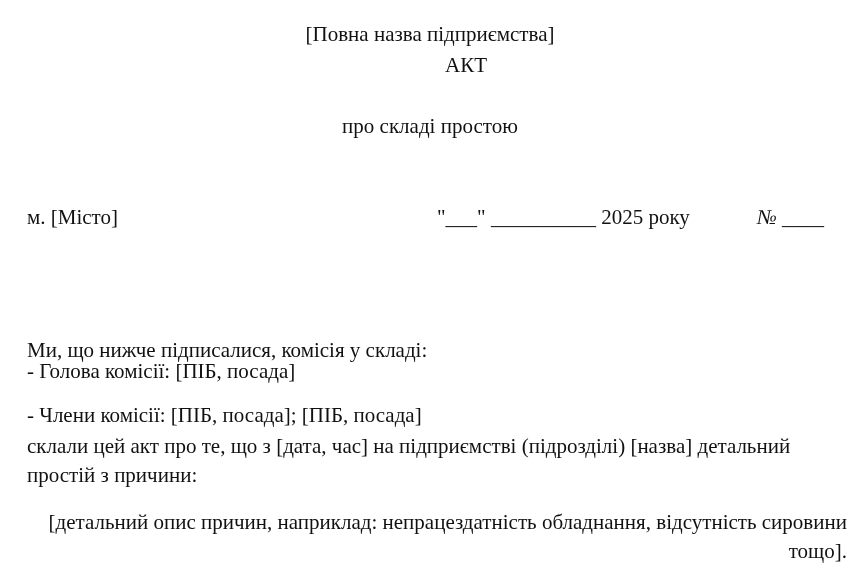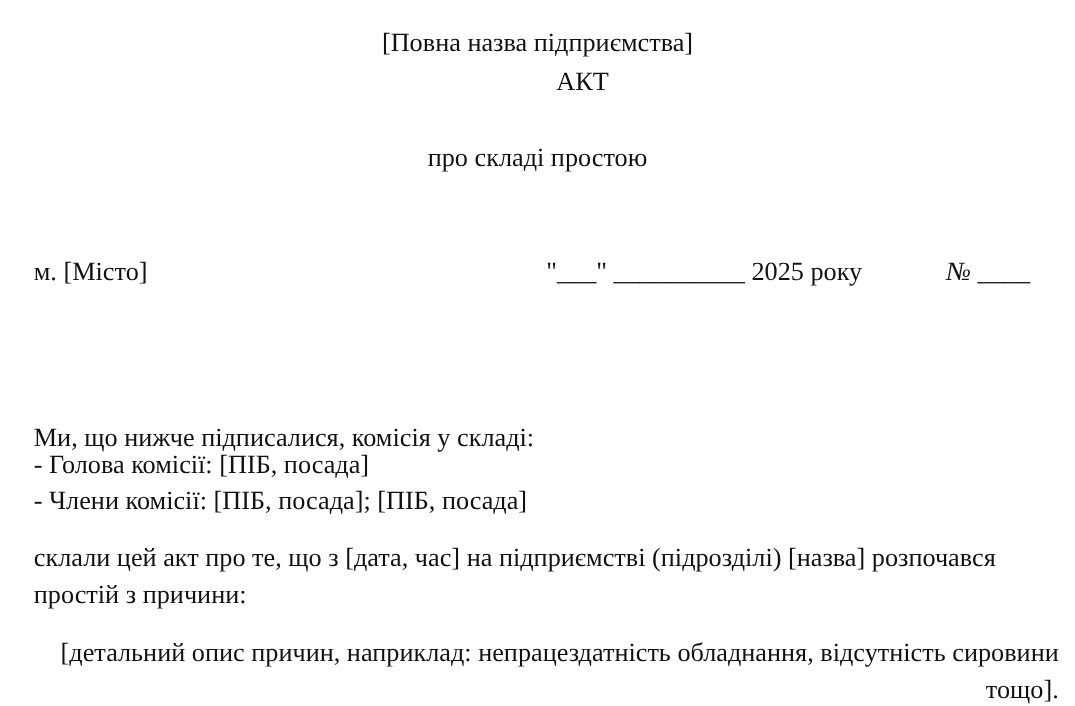--- a/index.html
+++ b/index.html
@@ -25,7 +25,7 @@
 
 <div class="line" style="left:27px; top:297px;margin-top:41px;">Ми, що нижче підписалися, комісія у складі:</div>
 <div class="line" style="left:27px; top:343px;margin-top:16px;">- Голова комісії: [ПІБ, посада]</div>
-<div class="line" style="left:27px; top:388px;">- Члени комісії: [ПІБ, посада]; [ПІБ, посада]</div>
+<div class="line" style="left:27px; top:403px;">- Члени комісії: [ПІБ, посада]; [ПІБ, посада]</div>
 
 <div class="para" style="top:432px;">склали цей акт про те, що з [дата, час] на підприємстві (підрозділі) [назва] розпочався простій з причини:</div>
 <div class="para" style="top:508px;text-align:right;">[детальний опис причин, наприклад: непрацездатність обладнання, відсутність сировини тощо].</div>

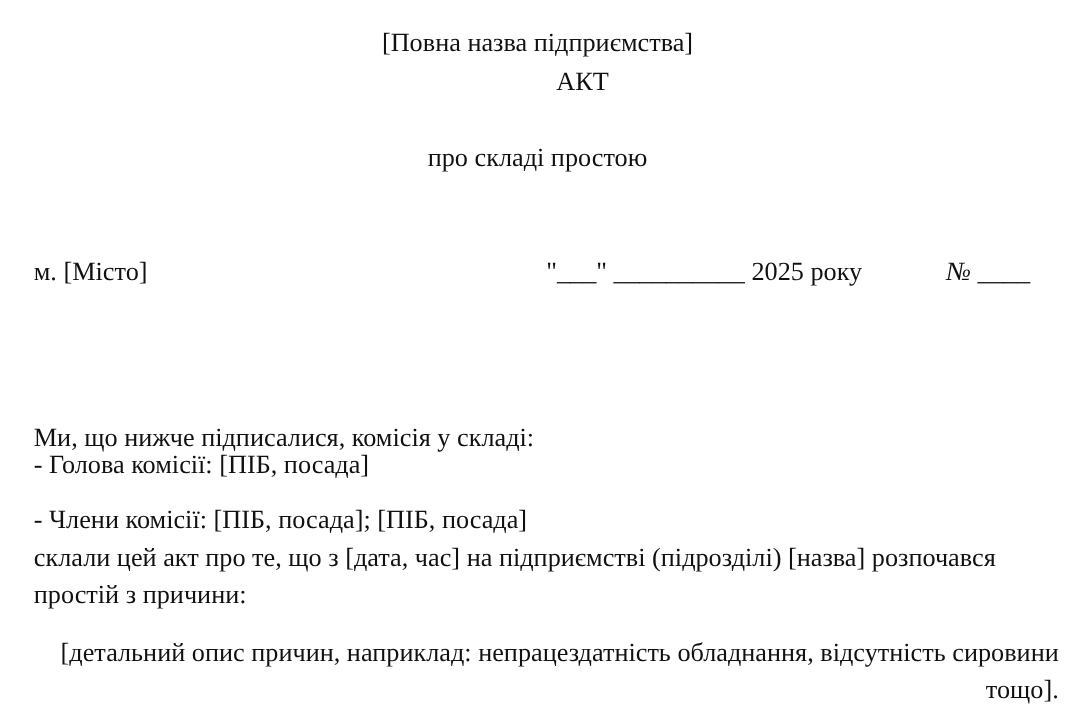--- a/index.html
+++ b/index.html
@@ -27,7 +27,7 @@
 <div class="line" style="left:27px; top:343px;margin-top:16px;">- Голова комісії: [ПІБ, посада]</div>
 <div class="line" style="left:27px; top:403px;">- Члени комісії: [ПІБ, посада]; [ПІБ, посада]</div>
 
-<div class="para" style="top:432px;">склали цей акт про те, що з [дата, час] на підприємстві (підрозділі) [назва] розпочався простій з причини:</div>
+<div class="para" style="top:432px;">склали цей акт про те, що з [дата, час] на підприємстві (підрозділі) [назва] детальний простій з причини:</div>
 <div class="para" style="top:508px;text-align:right;">[детальний опис причин, наприклад: непрацездатність обладнання, відсутність сировини тощо].</div>
 
 </body></html>

